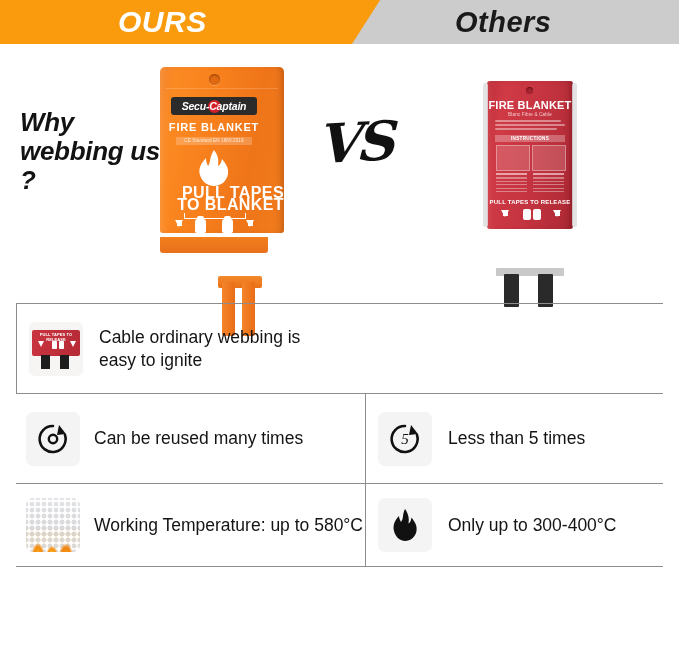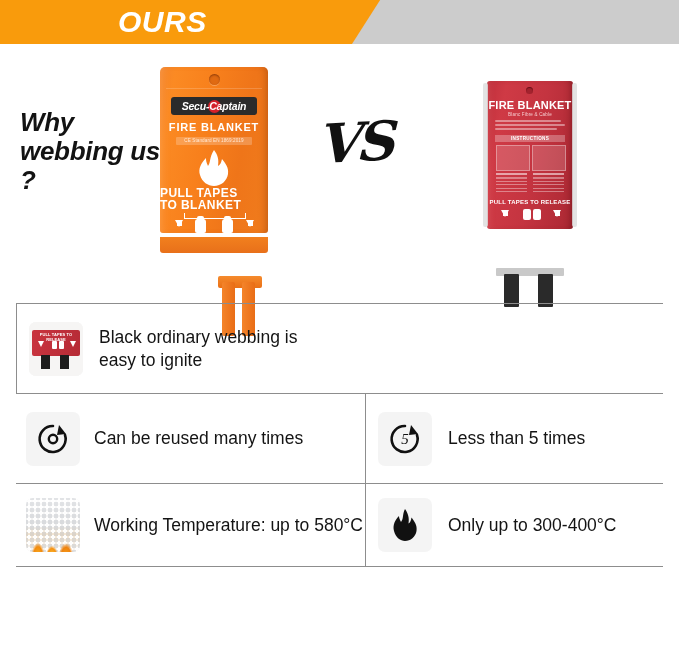--- a/index.html
+++ b/index.html
@@ -380,6 +380,7 @@
   <div class="header-orange"></div>
   <div class="header-gray"></div>
   <div class="header-label label-ours">OURS</div>
+  <div class="header-label label-others">Others</div>
 </div>
 
 <div class="hero">

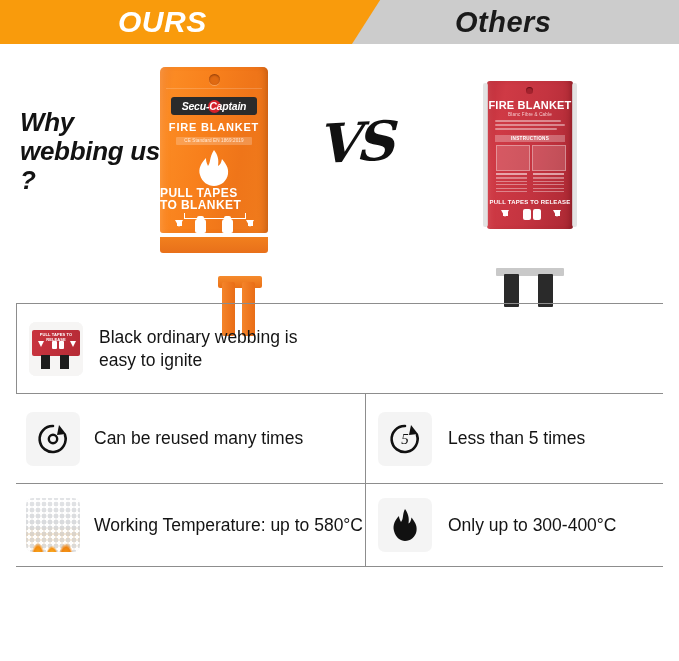--- a/index.html
+++ b/index.html
@@ -83,6 +83,7 @@
     background: linear-gradient(100deg,#f4852a 0%, #fb8a23 12%, #f8801c 40%, #ef7519 70%, #f07c1d 100%);
     border-radius: 5px 5px 3px 3px;
     box-shadow: inset -7px 0 9px -6px rgba(120,40,0,.45), inset 7px 0 9px -6px rgba(255,190,140,.35);
+    padding-left: 16px;
   }
   .pkg-ours:before {
     content:"";

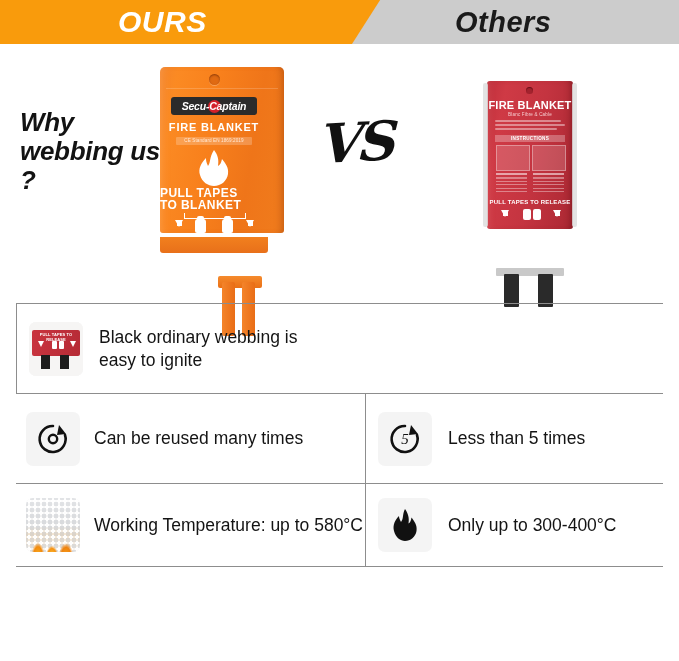--- a/index.html
+++ b/index.html
@@ -130,7 +130,7 @@
   }
   .pkg-pull {
     position:absolute; left:0; top:120px; width:124px;
-    text-align:left; color:#ffffff; font-size:12px; font-weight:bold;
+    text-align:right; color:#ffffff; font-size:16px; font-weight:bold;
     line-height:12px; letter-spacing:0.4px;
   }
   .pkg-bracket {

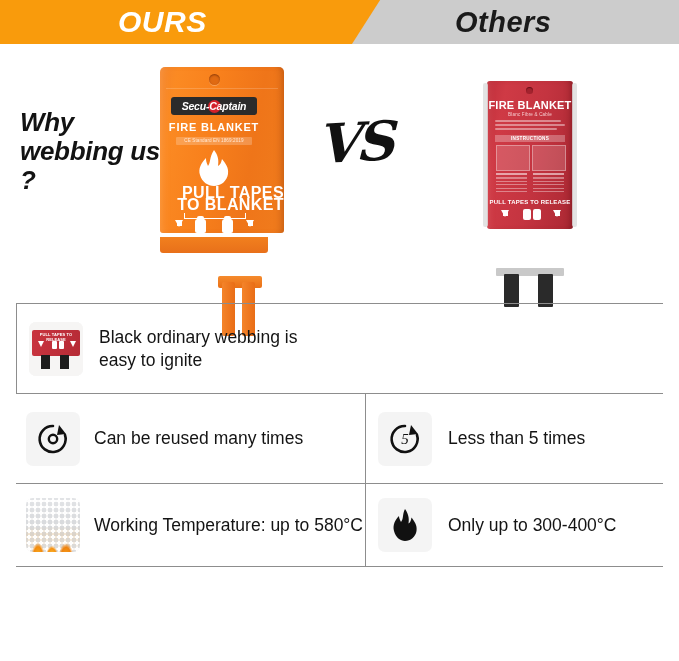--- a/index.html
+++ b/index.html
@@ -479,7 +479,7 @@
         <div class="t-black a"></div>
         <div class="t-black b"></div>
       </div>
-      <div class="feat-text">Black ordinary webbing is easy to ignite</div>
+      <div class="feat-text">Cable ordinary webbing is easy to ignite</div>
     </div>
   </div>
 

